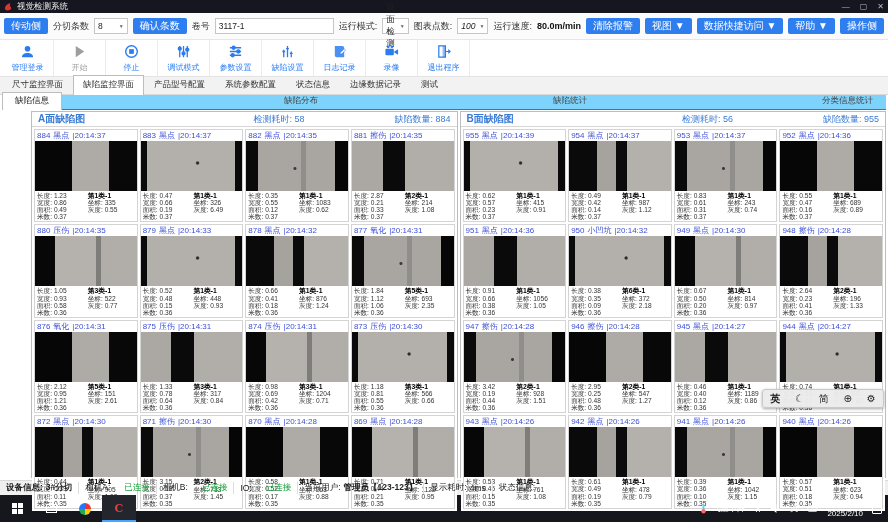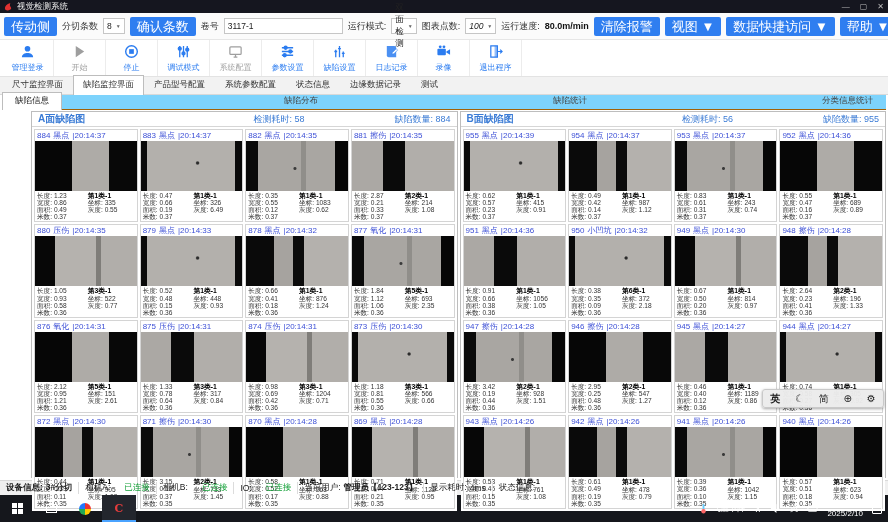--- a/index.html
+++ b/index.html
@@ -12,7 +12,7 @@
   .winctrl span{cursor:default;line-height:13px;}
   
   .tb1{height:27px;background:#fbfbfb;border-bottom:1px solid #e6e6e6;display:flex;align-items:center;gap:5px;padding:0 4px;}
-  .btn-blue{background:#2f7ef0;color:#fff;border:none;border-radius:2px;font-size:13px;padding:3px 7px;line-height:1;white-space:nowrap;}
+  .btn-blue{background:#2f7ef0;color:#fff;border:none;border-radius:2px;font-size:10px;padding:3px 7px;line-height:1;white-space:nowrap;}
   .lbl{font-size:9px;color:#333;white-space:nowrap;}
   .combo{border:1px solid #c6c6c6;background:#fff;height:16px;font-size:8.5px;color:#222;display:flex;align-items:center;padding:0 3px;gap:4px;}
   .combo .arr{font-size:5px;color:#666;margin-left:auto;}

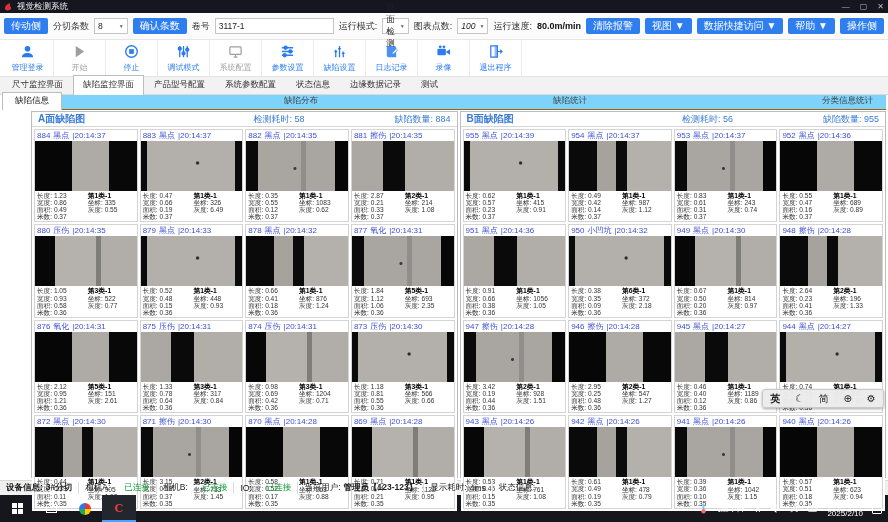--- a/index.html
+++ b/index.html
@@ -153,13 +153,6 @@
       </svg>
     <span class="tlabel">调试模式</span>
   </div>
-  <div class="tool disabled">
-    <svg viewBox="0 0 16 16" stroke="currentColor" stroke-width="1.3" fill="none">
-        <rect x="2" y="3" width="12" height="8" rx="1"></rect>
-        <path d="M6 14h4M8 11v3"></path>
-      </svg>
-    <span class="tlabel">系统配置</span>
-  </div>
   <div class="tool">
     <svg viewBox="0 0 16 16" stroke="currentColor" stroke-width="1.4" fill="none">
         <path d="M2 4h12M2 8h12M2 12h12"></path>

